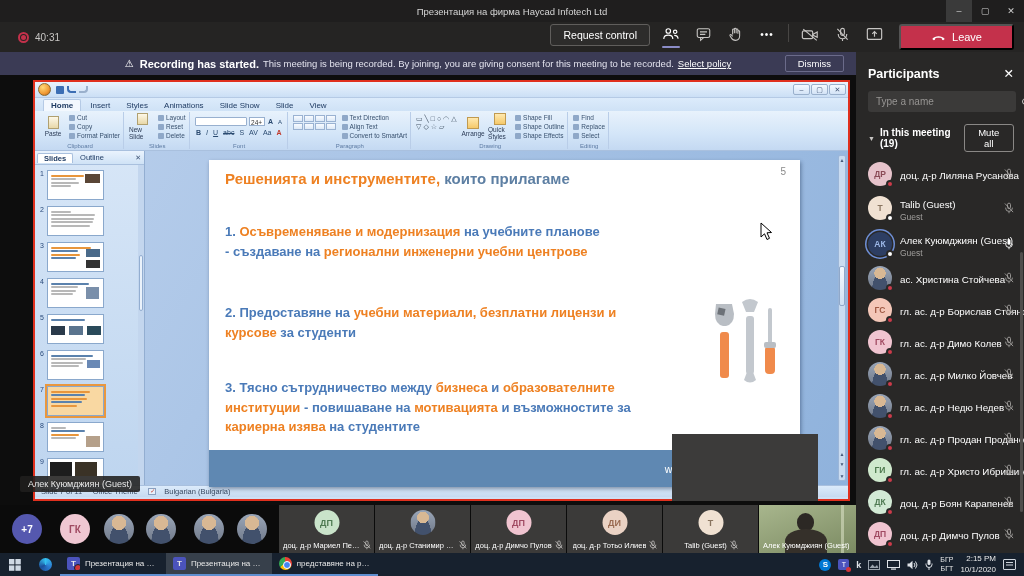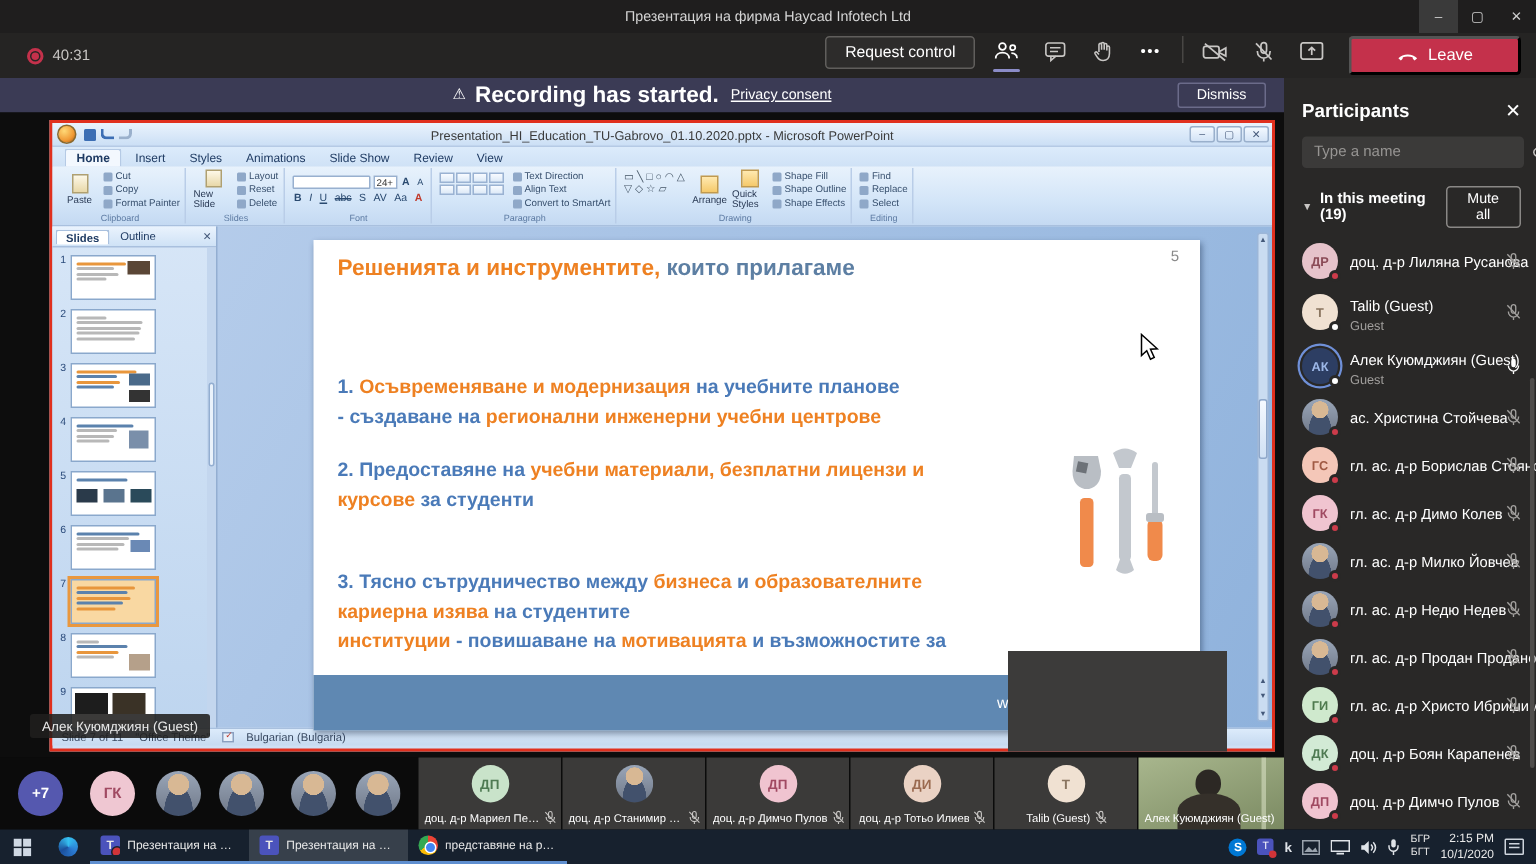--- a/index.html
+++ b/index.html
@@ -32,7 +32,7 @@
 
 .banner{position:absolute;left:0;top:52px;width:856px;height:23px;background:#3b3b55;display:flex;align-items:center;justify-content:center;color:#fff}
 .banner .warn{font-size:10px;margin-right:6px}
-.banner b{font-size:15px;margin-right:4px}
+.banner b{font-size:11px;margin-right:4px}
 .banner .btxt{font-size:9.5px;color:#e3e3ee}
 .banner .plink{font-size:9.5px;text-decoration:underline;margin-left:4px;color:#fff}
 .dismiss{position:absolute;right:12px;top:3px;border:1px solid #6b6b8a;color:#fff;font-size:9.5px;padding:2px 12px;border-radius:2px;background:transparent}

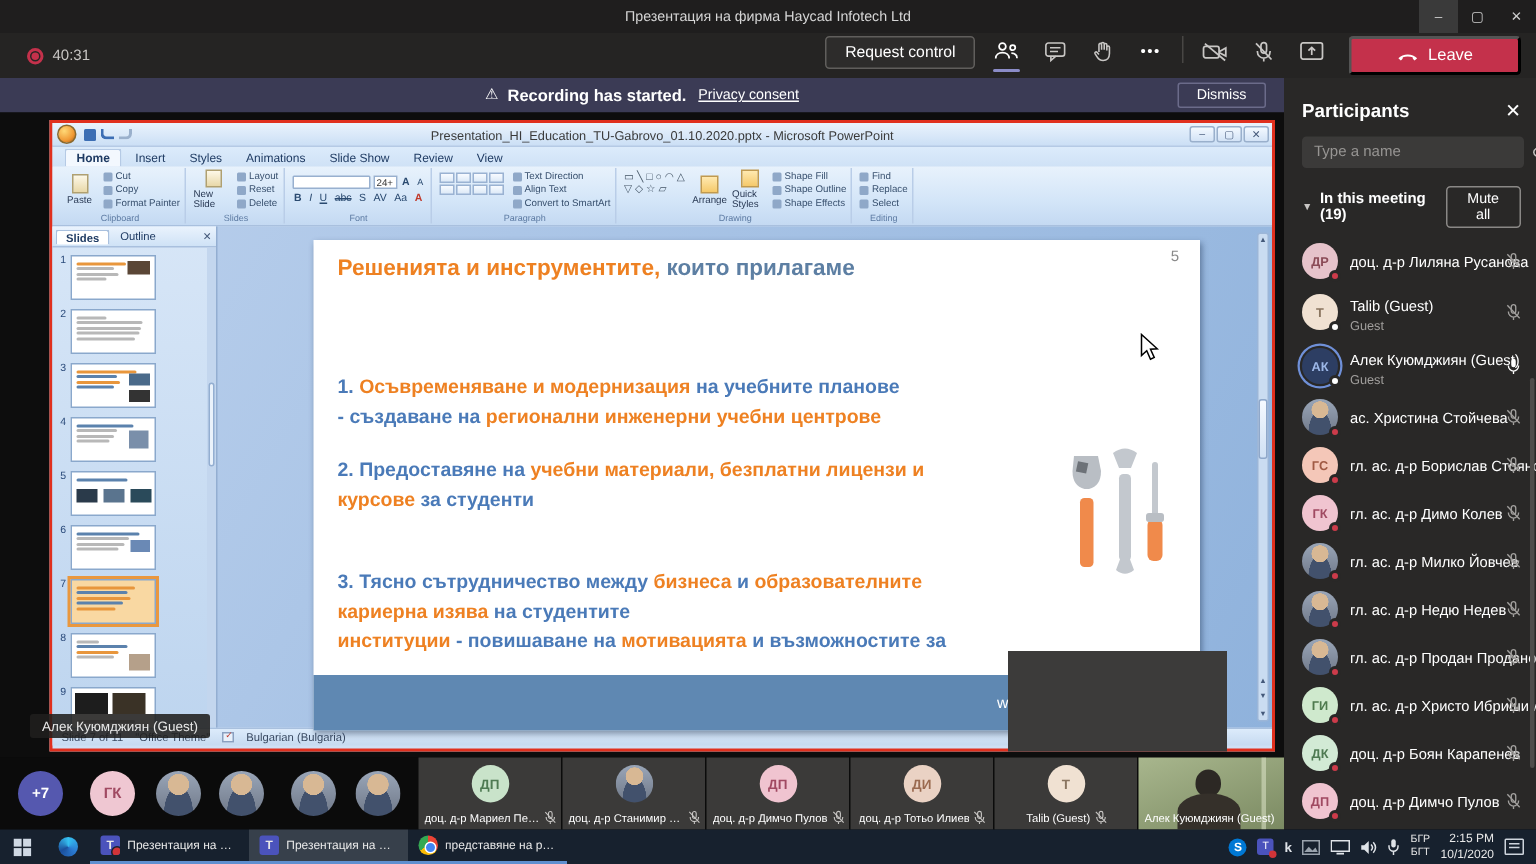--- a/index.html
+++ b/index.html
@@ -268,6 +268,7 @@
   <div class="banner">
     <span class="warn">⚠</span>
     <b>Recording has started.</b>
+    <span class="btxt">This meeting is being recorded. By joining, you are giving consent for this meeting to be recorded.</span>
     <a class="plink">Privacy consent</a>
     <button class="dismiss">Dismiss</button>
   </div>

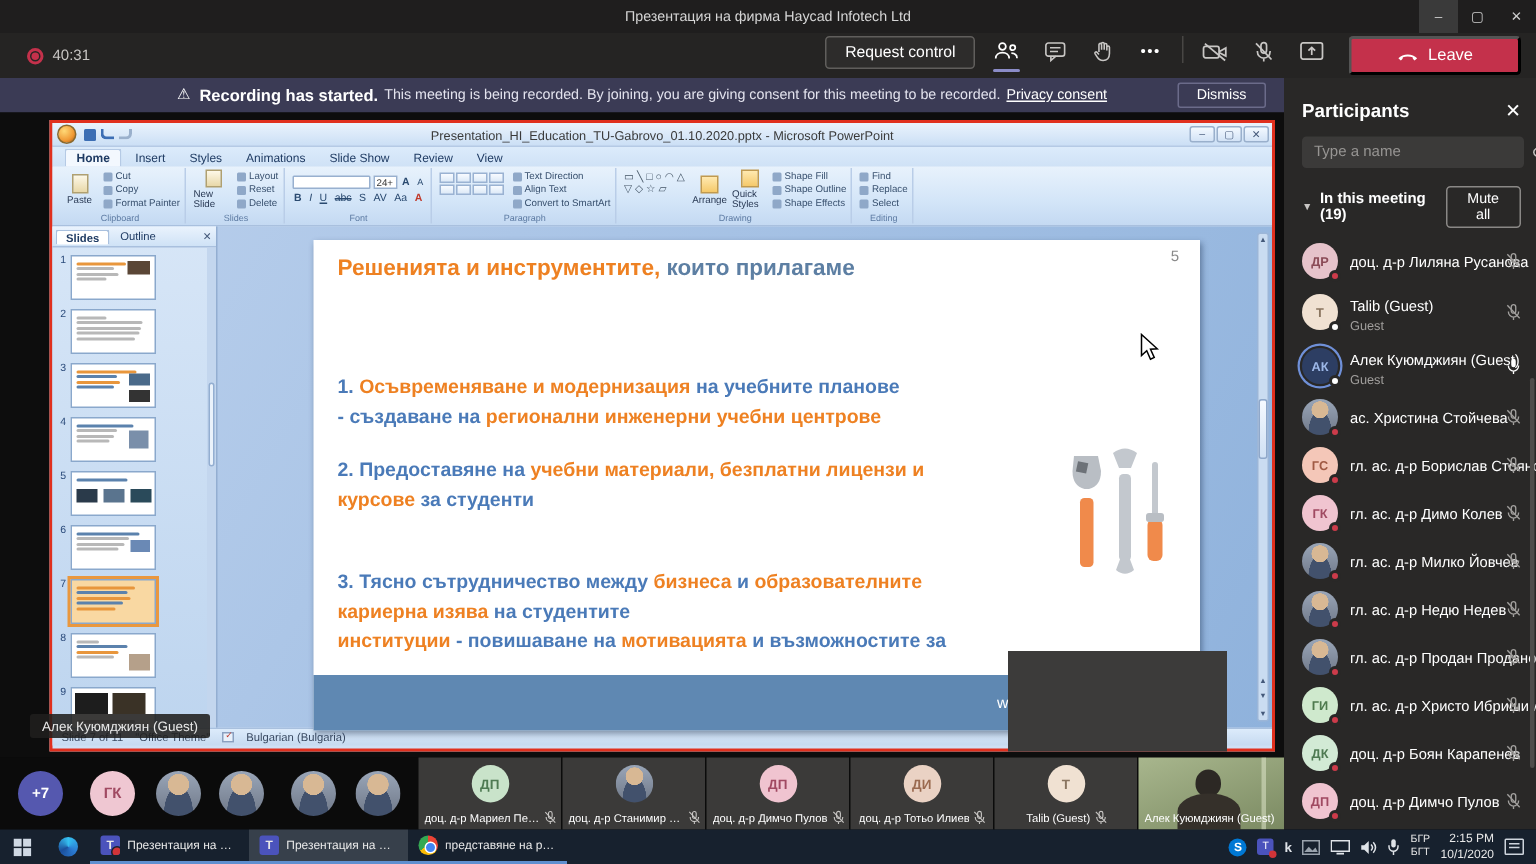--- a/index.html
+++ b/index.html
@@ -269,7 +269,7 @@
     <span class="warn">⚠</span>
     <b>Recording has started.</b>
     <span class="btxt">This meeting is being recorded. By joining, you are giving consent for this meeting to be recorded.</span>
-    <a class="plink">Privacy consent</a>
+    <a class="plink">Select policy</a>
     <button class="dismiss">Dismiss</button>
   </div>
 

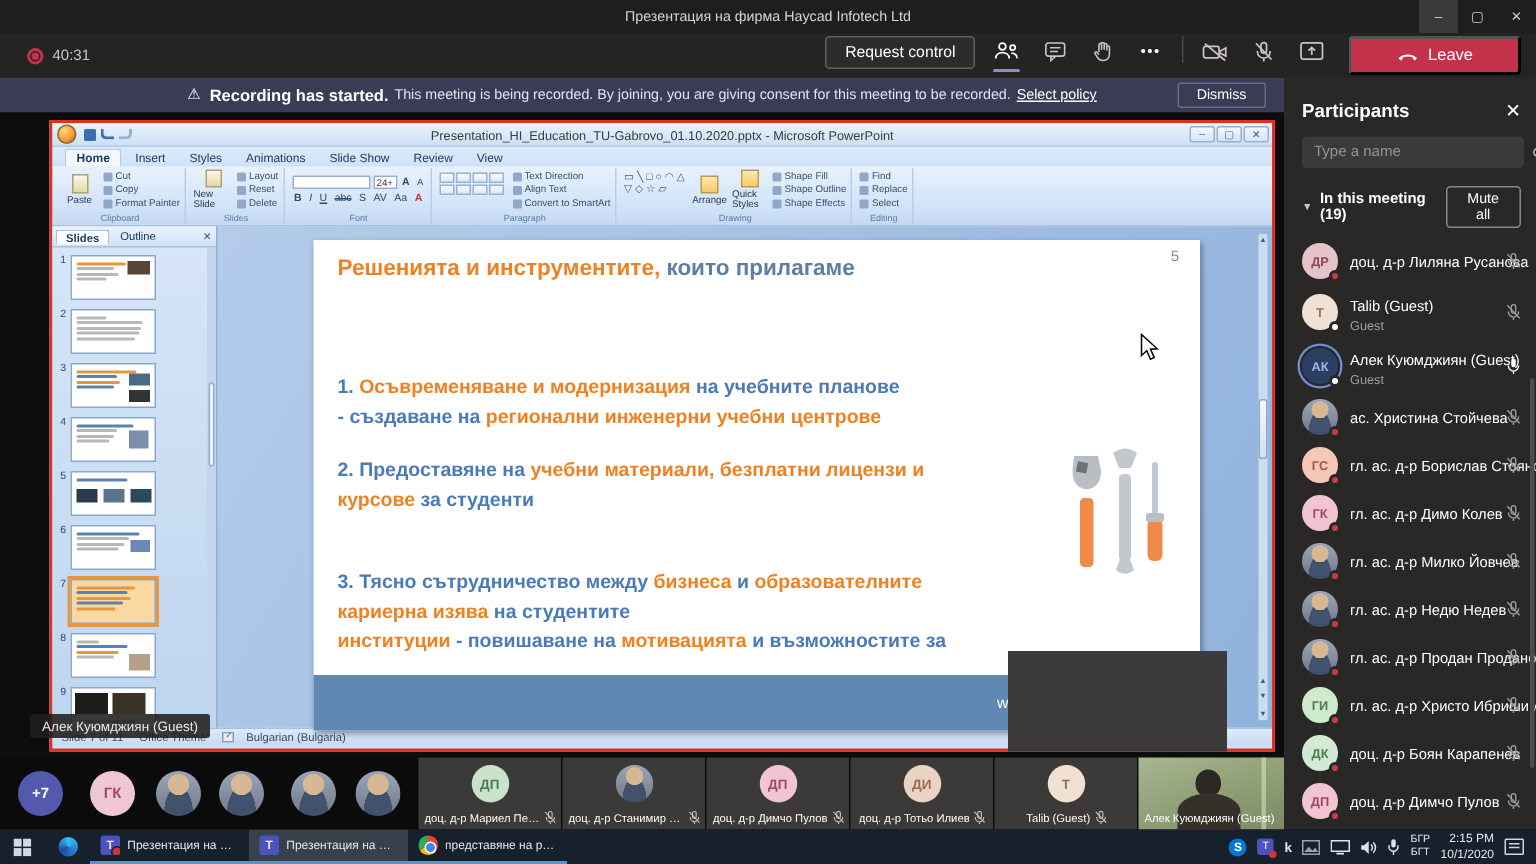--- a/index.html
+++ b/index.html
@@ -282,7 +282,6 @@
             <i class="un"></i>
             <i class="rd"></i>
           </span>
-        <span class="ptitle">Presentation_HI_Education_TU-Gabrovo_01.10.2020.pptx - Microsoft PowerPoint</span>
         <span class="pwc">
             <span>–</span>
             <span>▢</span>

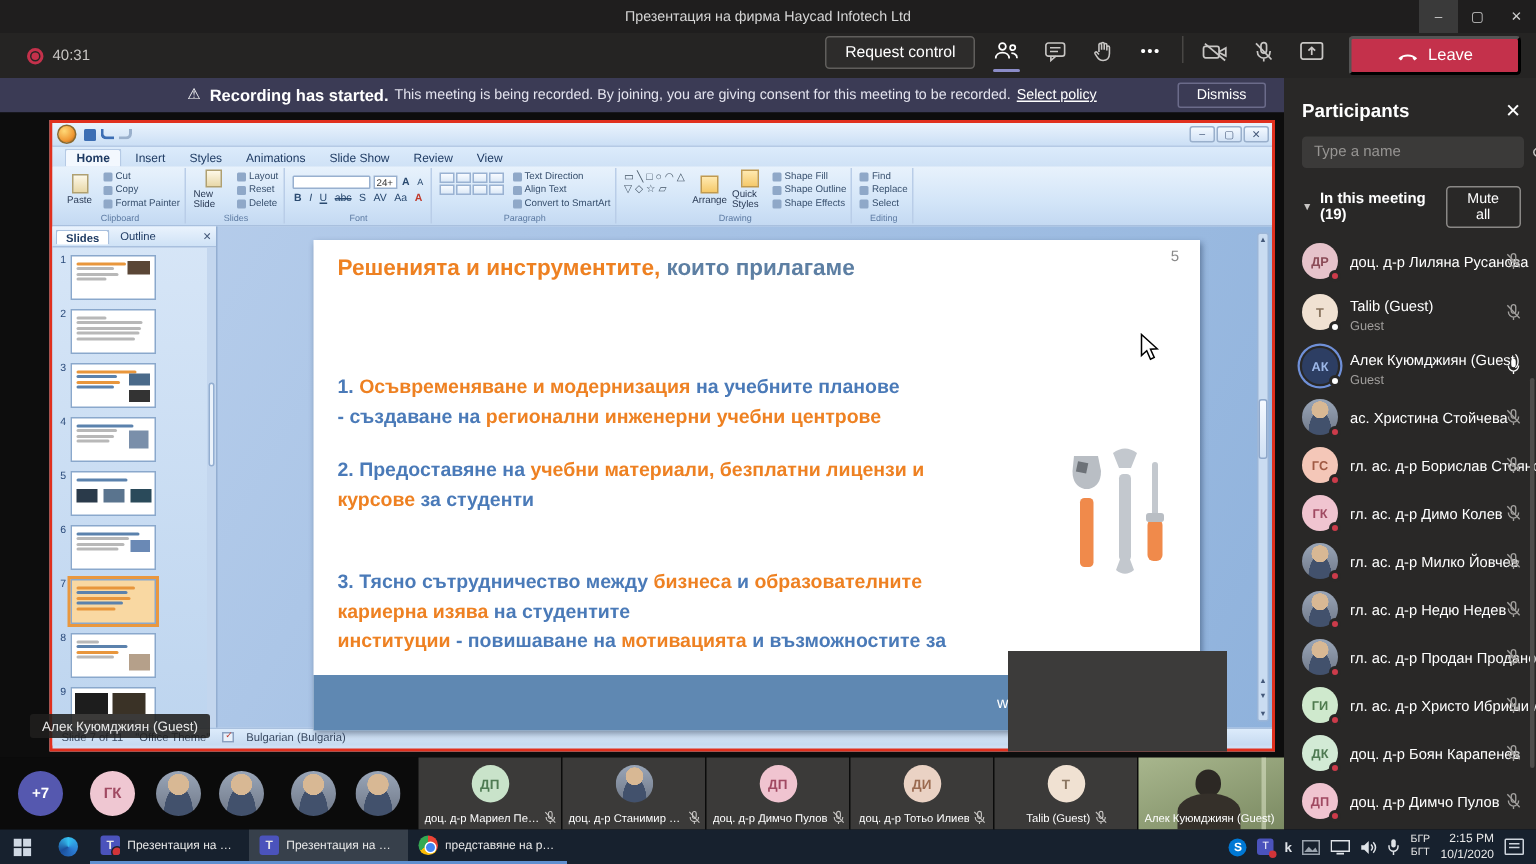--- a/index.html
+++ b/index.html
@@ -294,7 +294,7 @@
           <span class="ptab">Styles</span>
           <span class="ptab">Animations</span>
           <span class="ptab">Slide Show</span>
-          <span class="ptab">Review</span>
+          <span class="ptab">Slide</span>
           <span class="ptab">View</span>
         </div>
       <div class="ribbon" id="ribbon">

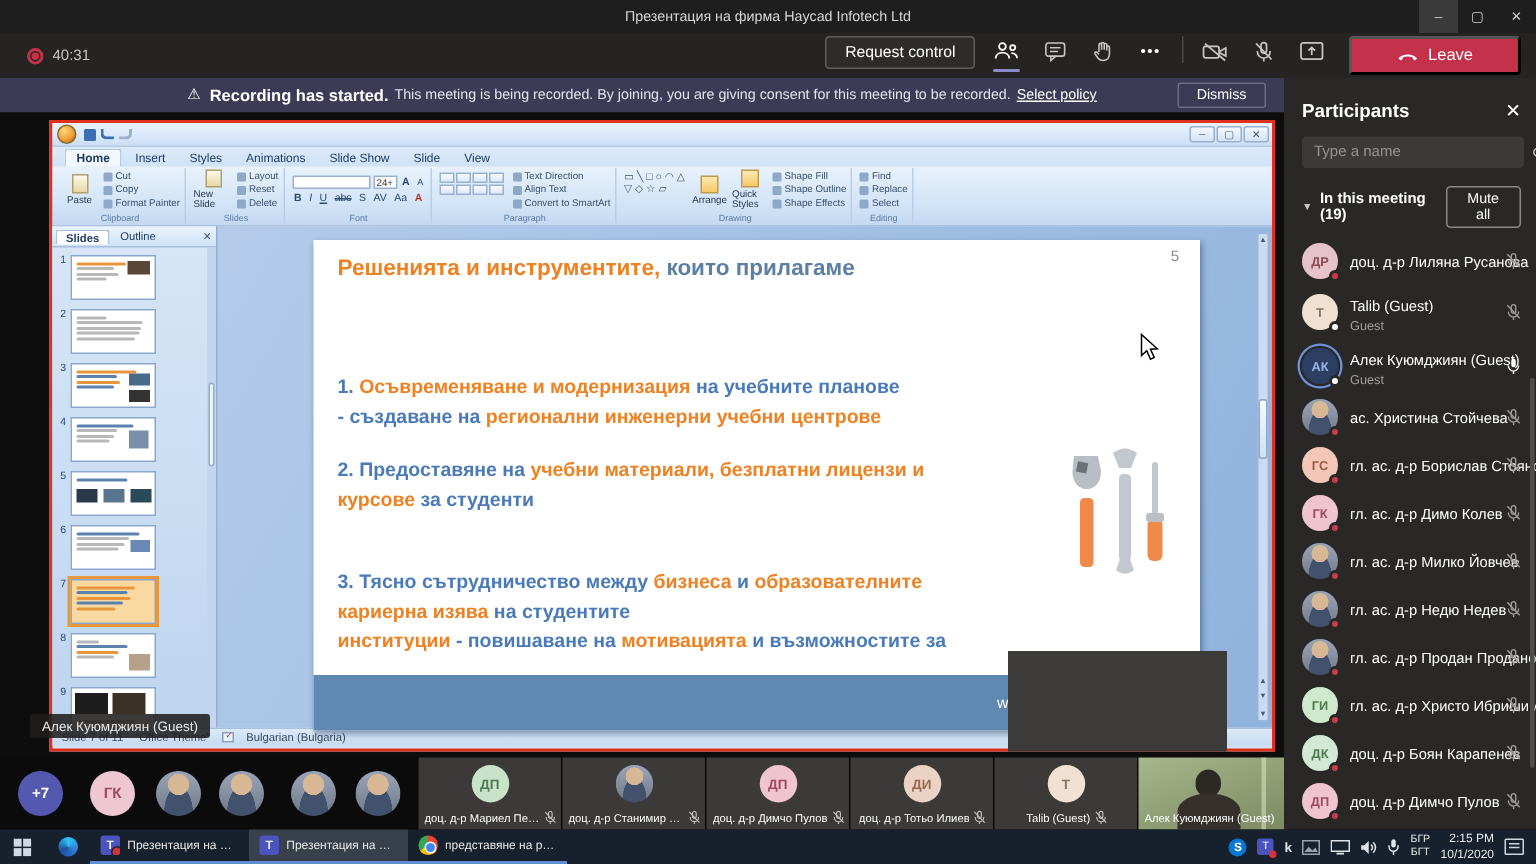--- a/index.html
+++ b/index.html
@@ -506,7 +506,7 @@
               <rect x="57" y="48" width="10" height="28" rx="4" fill="#f08a4b"></rect>
               <rect x="56" y="44" width="12" height="6" rx="2" fill="#b9bec4"></rect>
             </svg>
-          <div class="sp" style="top: 62px; margin-top: 26px;">
+          <div class="sp" style="top: 62px;">
                 <div><span class="seg-b">1. </span><span class="seg-o">Осъвременяване и модернизация</span><span class="seg-b"> на учебните планове</span></div>
                 <div><span class="seg-b">- създаване на </span><span class="seg-o">регионални инженерни учебни центрове</span></div>
               </div>

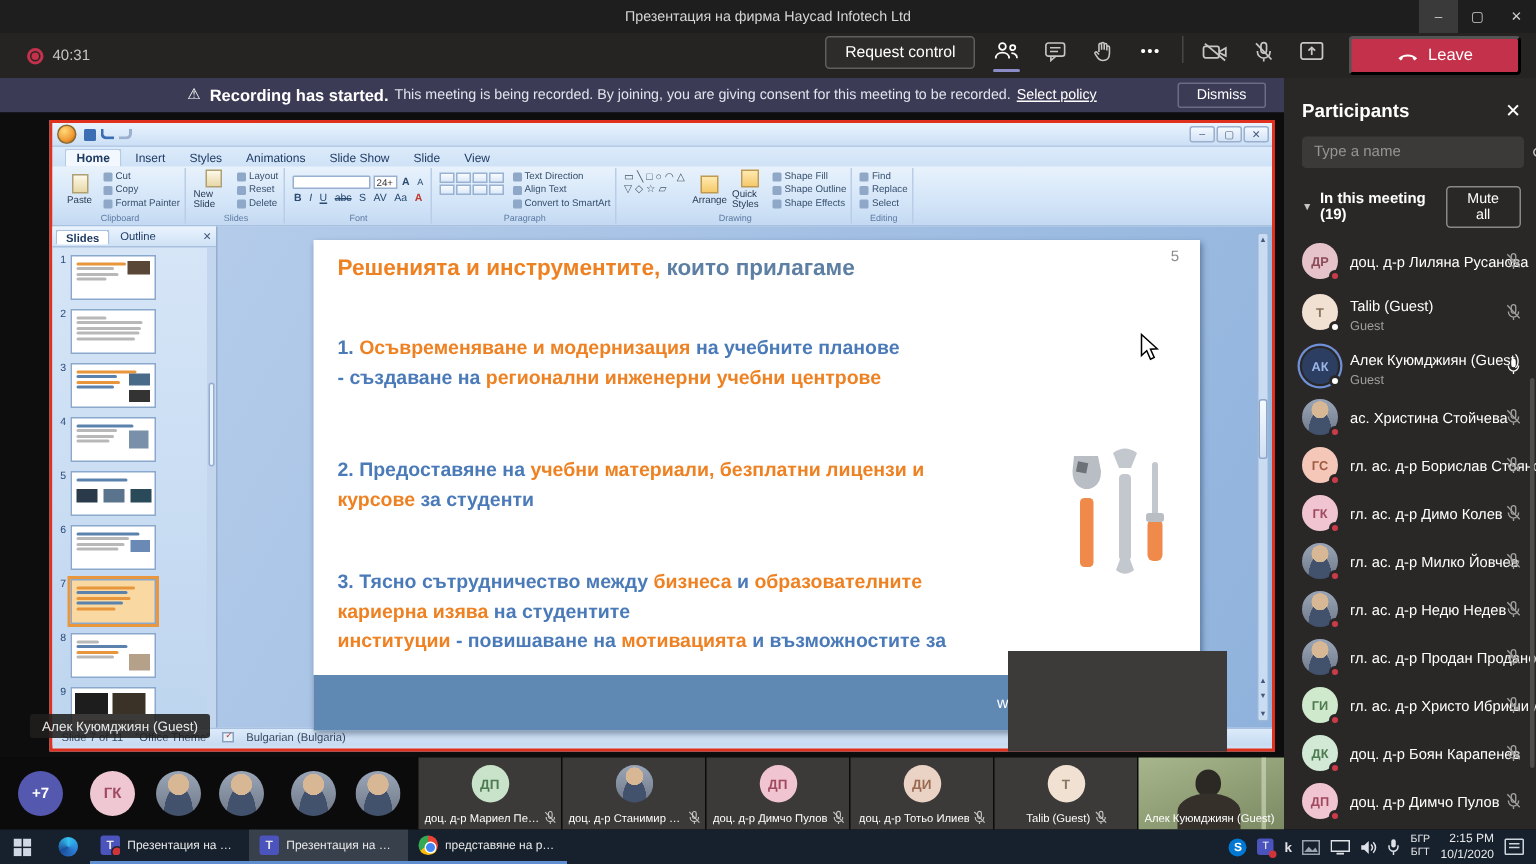--- a/index.html
+++ b/index.html
@@ -516,8 +516,8 @@
               </div>
               <div class="sp" style="top: 218px;">
                 <div><span class="seg-b">3. Тясно сътрудничество между </span><span class="seg-o">бизнеса</span><span class="seg-b"> и </span><span class="seg-o">образователните</span></div>
+                <div><span class="seg-o">институции</span><span class="seg-b"> - повишаване на </span><span class="seg-o">мотивацията</span><span class="seg-b"> и възможностите за</span></div>
                 <div><span class="seg-o">кариерна изява</span><span class="seg-b"> на студентите</span></div>
-                <div><span class="seg-o">институции</span><span class="seg-b"> - повишаване на </span><span class="seg-o">мотивацията</span><span class="seg-b"> и възможностите за</span></div>
               </div>
             </div>
           <div class="pscroll">

